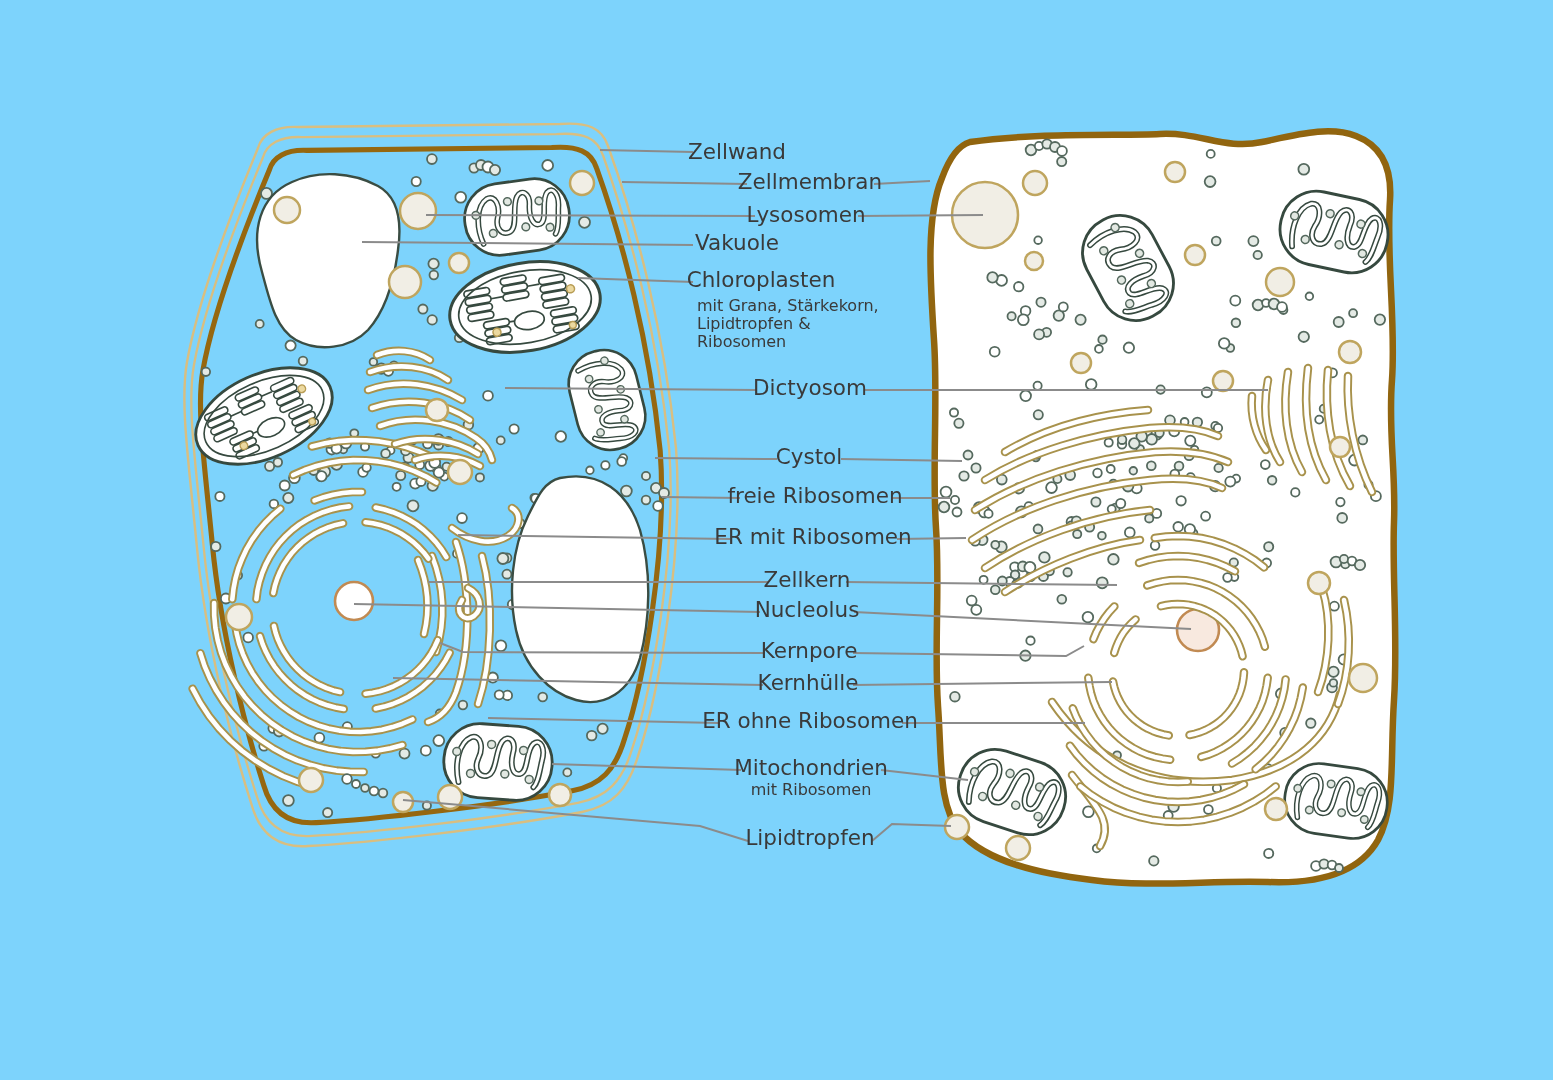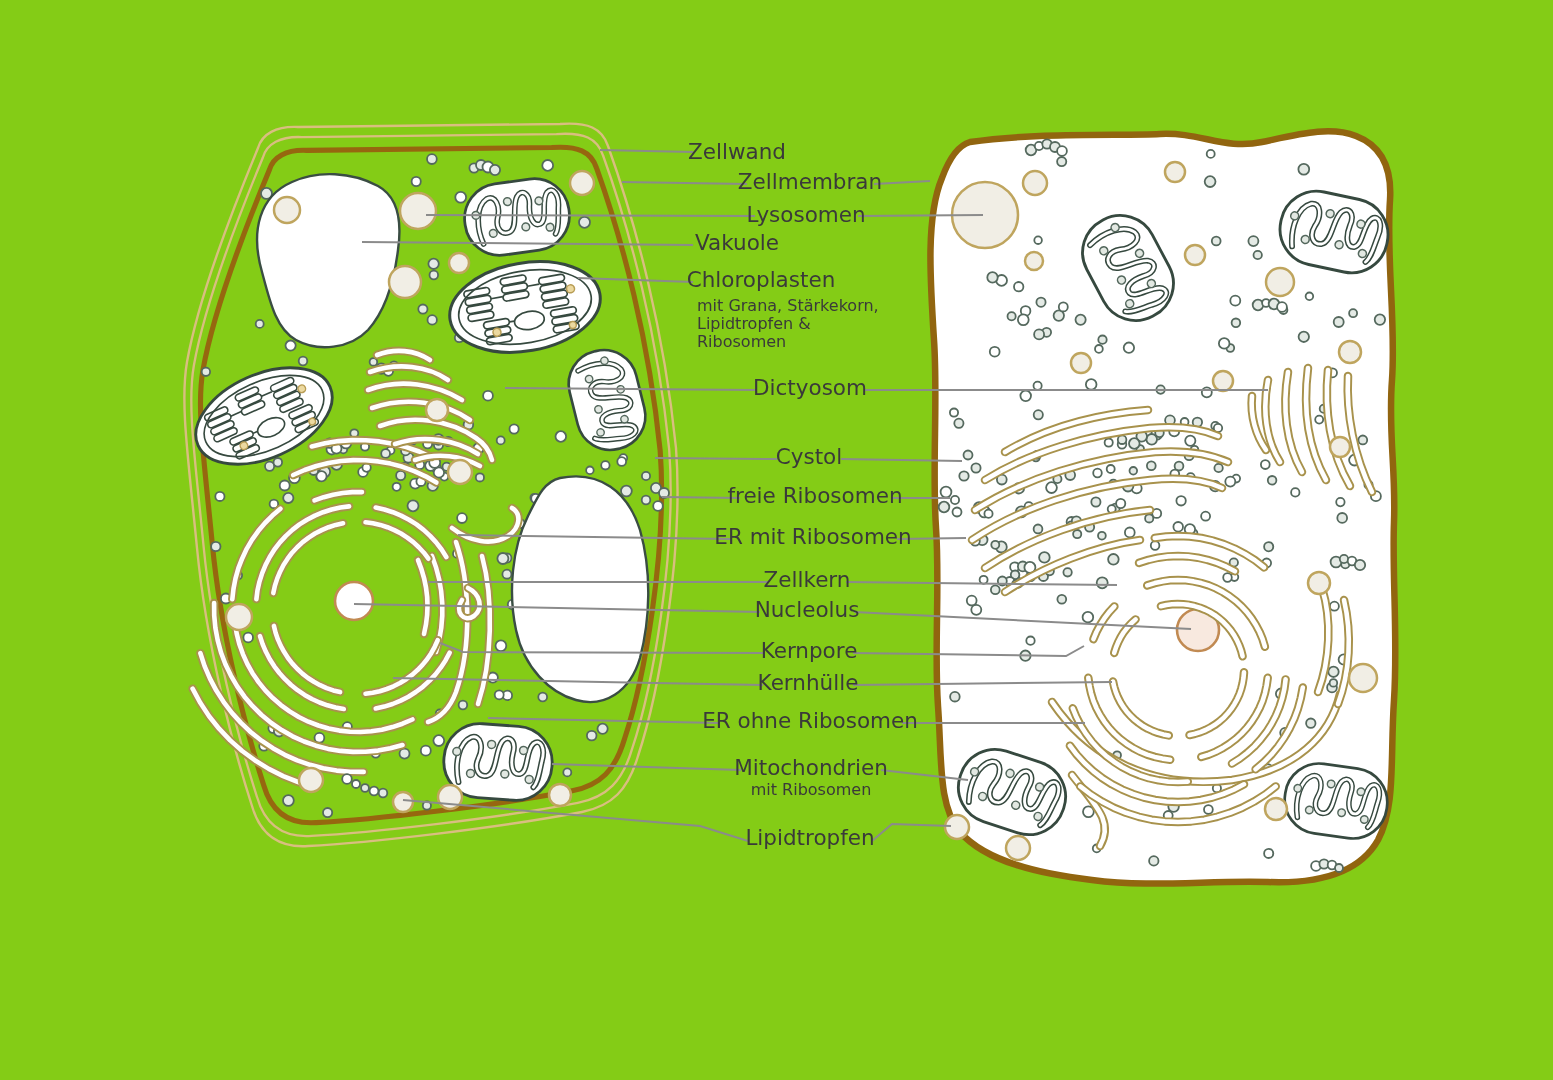--- a/index.html
+++ b/index.html
@@ -3,7 +3,7 @@
 <meta charset="utf-8">
 <style>
   html,body{margin:0;padding:0;background:#fff;}
-  #stage{position:relative;width:1553px;height:1080px;background:#84cc16;overflow:hidden;
+  #stage{position:relative;width:1553px;height:1080px;background:#7dd3fc;overflow:hidden;
          font-family:"DejaVu Sans","Liberation Sans",sans-serif;}
   svg{position:absolute;left:0;top:0;}
   .wall{fill:none;stroke:#d9be80;stroke-width:2.4;stroke-linejoin:round;}

